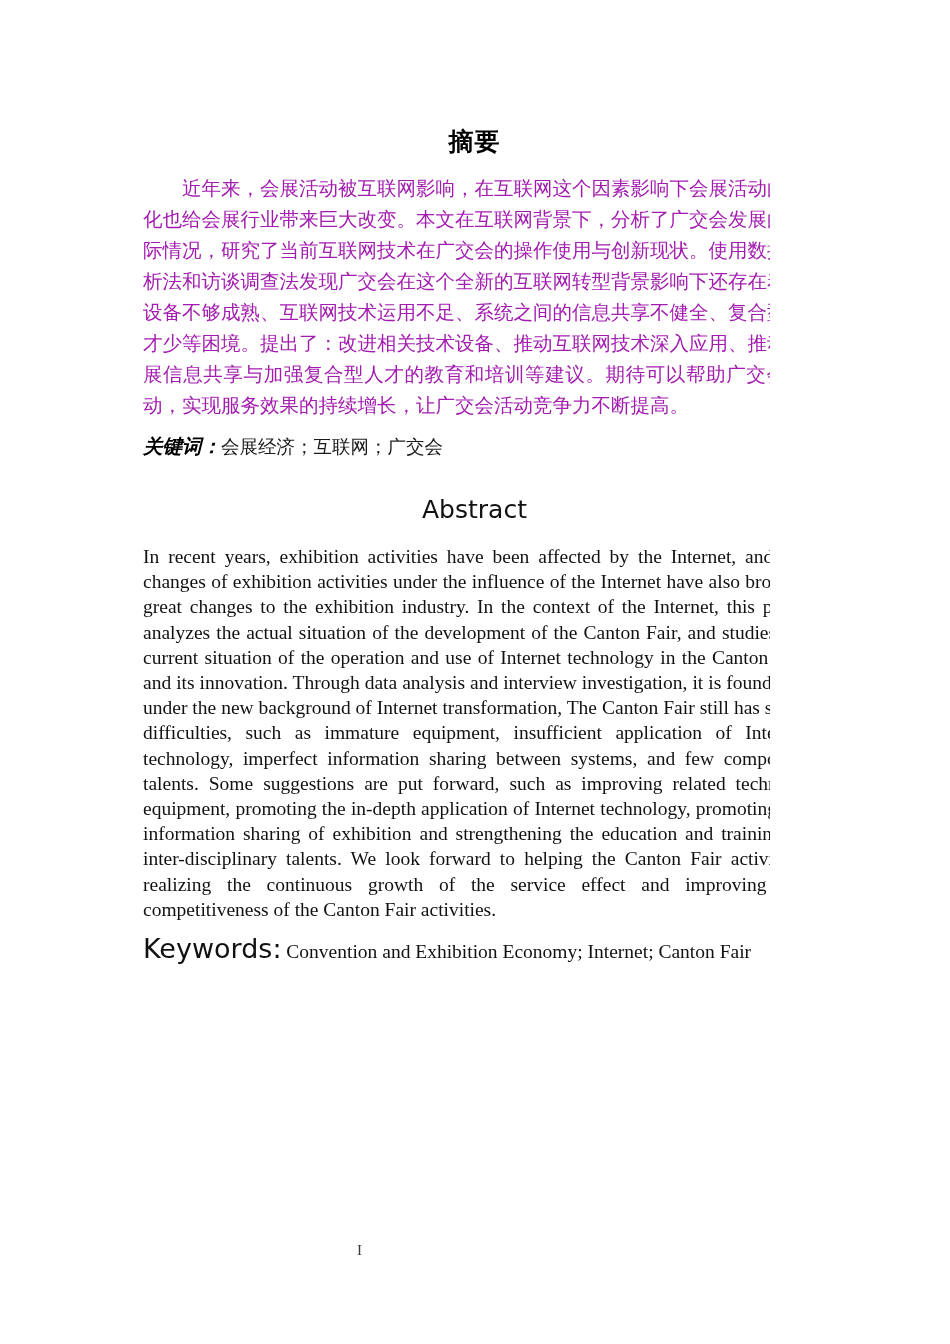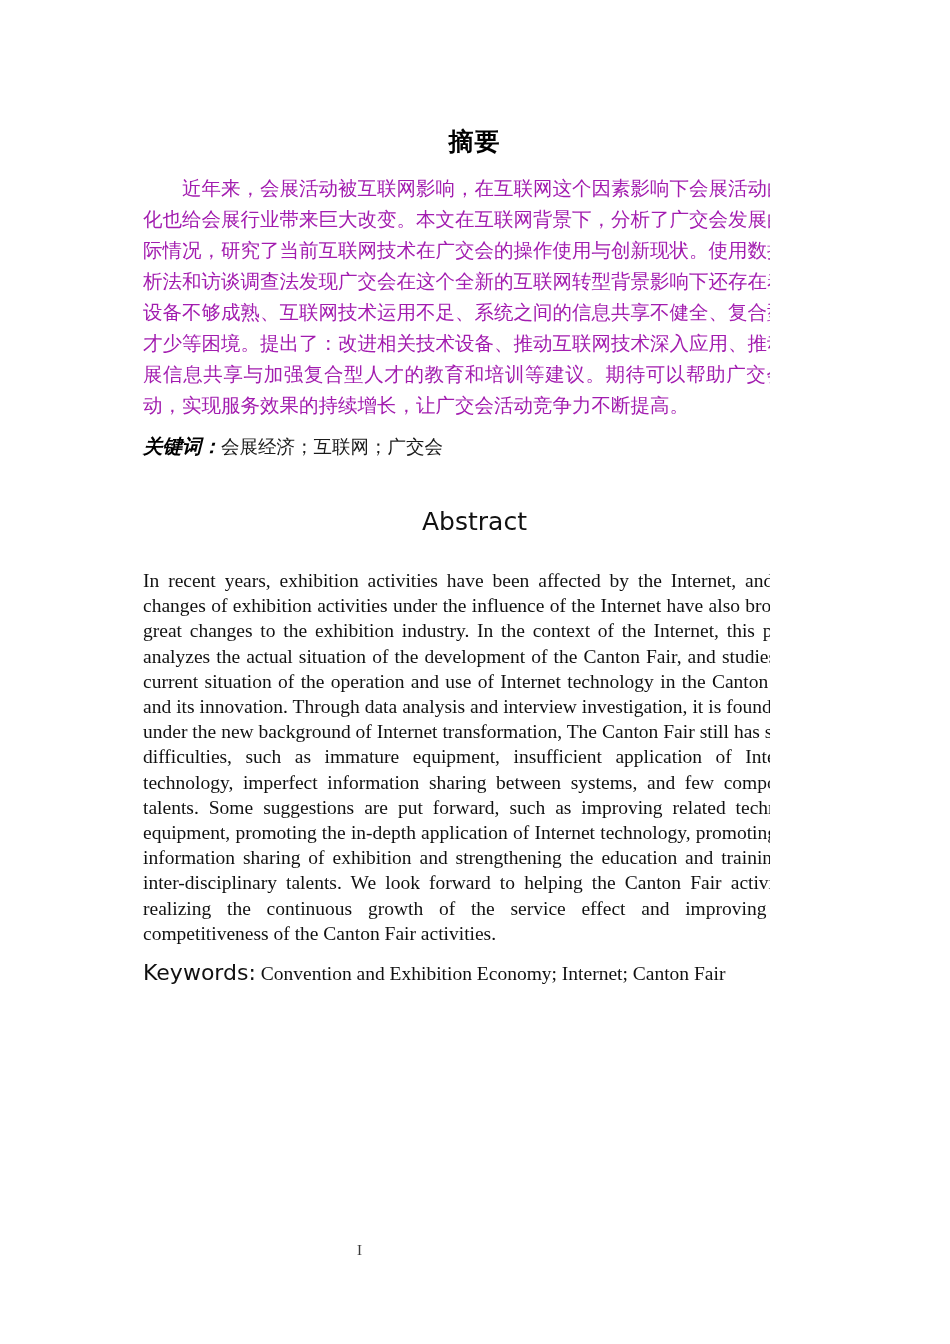--- a/index.html
+++ b/index.html
@@ -68,7 +68,7 @@
 
   
   .en-title {
-    margin: 16px;
+    margin: 4px;
     padding: 0;
     font-family: "DejaVu Sans", "Liberation Sans", sans-serif;
     font-weight: normal;

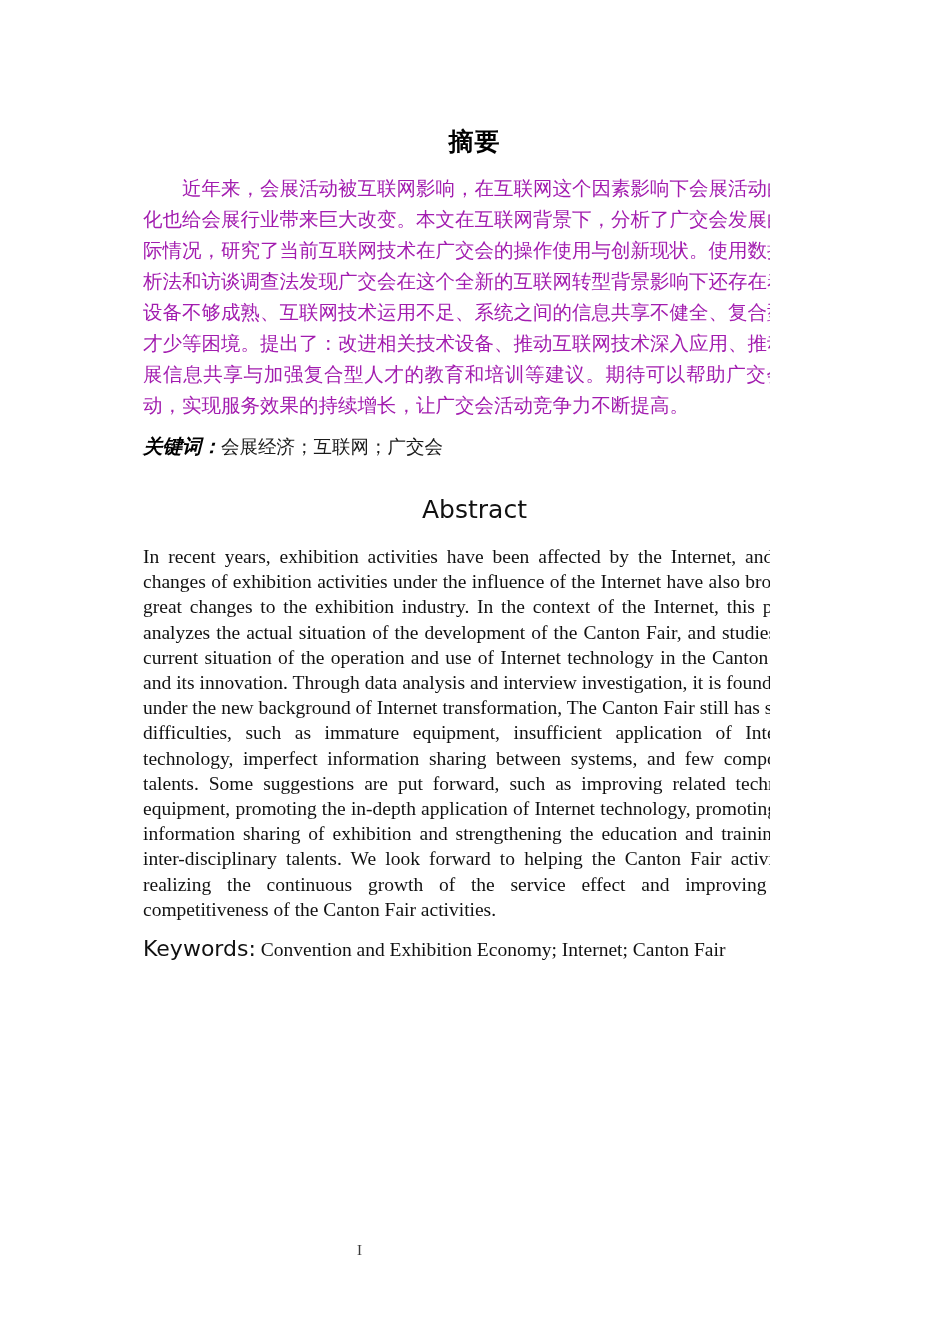--- a/index.html
+++ b/index.html
@@ -100,7 +100,7 @@
   .en-keywords .kw-label {
     font-family: "DejaVu Sans", "Liberation Sans", sans-serif;
     font-weight: normal;
-    font-size: 22px;
+    font-size: 27px;
     color: #111111;
   }
 

